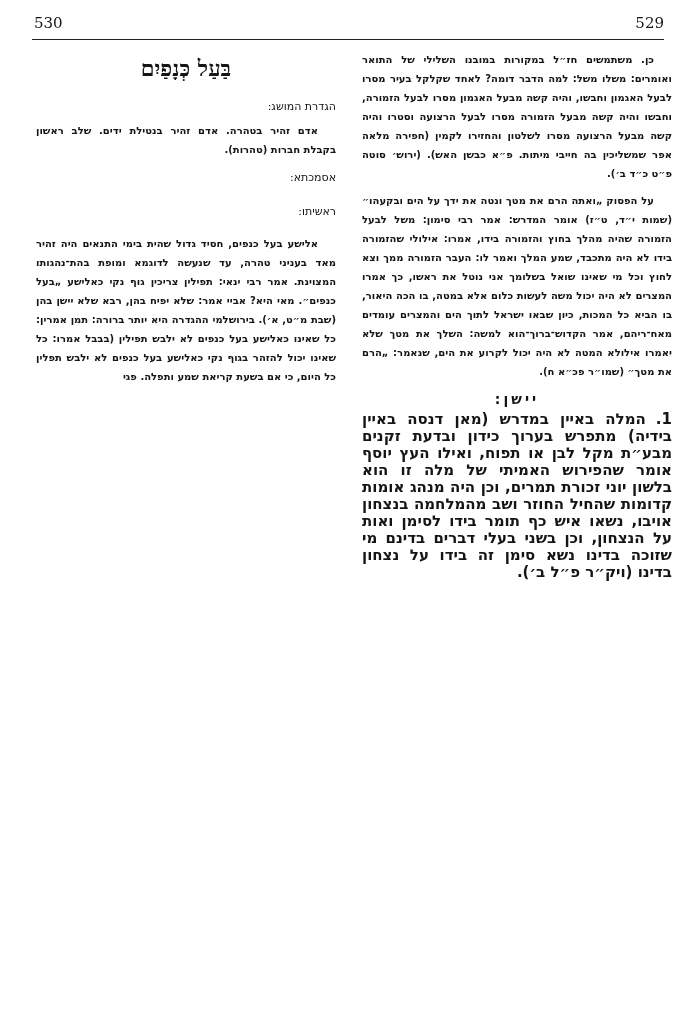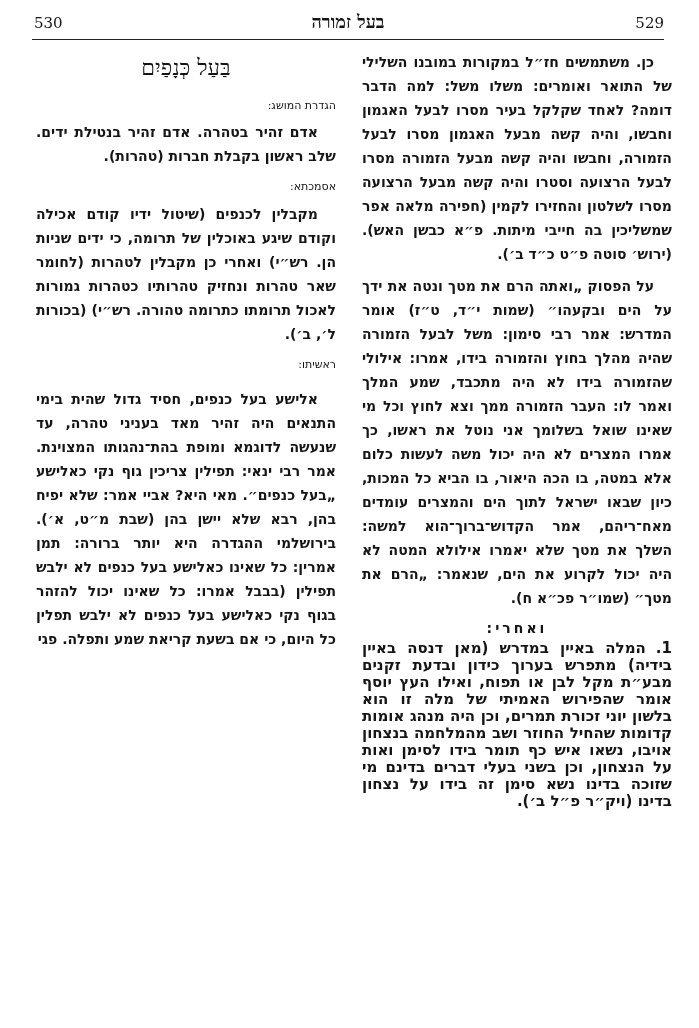--- a/index.html
+++ b/index.html
@@ -28,7 +28,6 @@
 
 <div class="page-header">
   <span class="page-num left">530</span>
-  <span class="running-title">בעל זמורה</span>
   <span class="page-num right">529</span>
 </div>
 <div class="header-rule"></div>

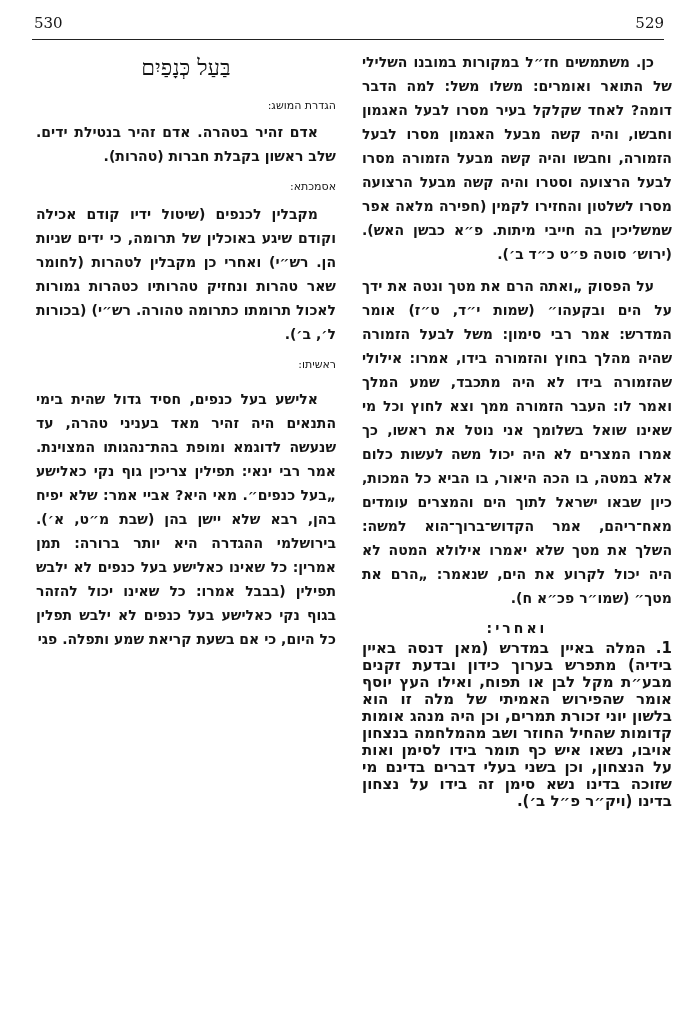--- a/index.html
+++ b/index.html
@@ -17,7 +17,7 @@
     p { margin: 0; font-size: 14px; line-height: 24px; font-weight: bold; text-align-last: right; }
     p.indent { text-indent: 18px; }
     .gap { height: 8px; }
-    .section-title { text-align: left; font-family: "DejaVu Serif", serif; font-size: 22px; font-weight: normal; margin: 5px 0 14px 0; text-align-last: center; }
+    .section-title { text-align: left; font-family: "DejaVu Serif", serif; font-size: 22px; font-weight: bold; margin: 5px 0 14px 0; text-align-last: center; }
     .subhead { font-size: 11px; line-height: 21.4px; font-weight: normal; margin: 0 0 4px 0; }
     .notes-title { text-align: center; letter-spacing: 3px; font-size: 14px; font-weight: bold; margin: 10px 0 4px 0; }
     .note p { font-size: 15px; line-height: 17px; }

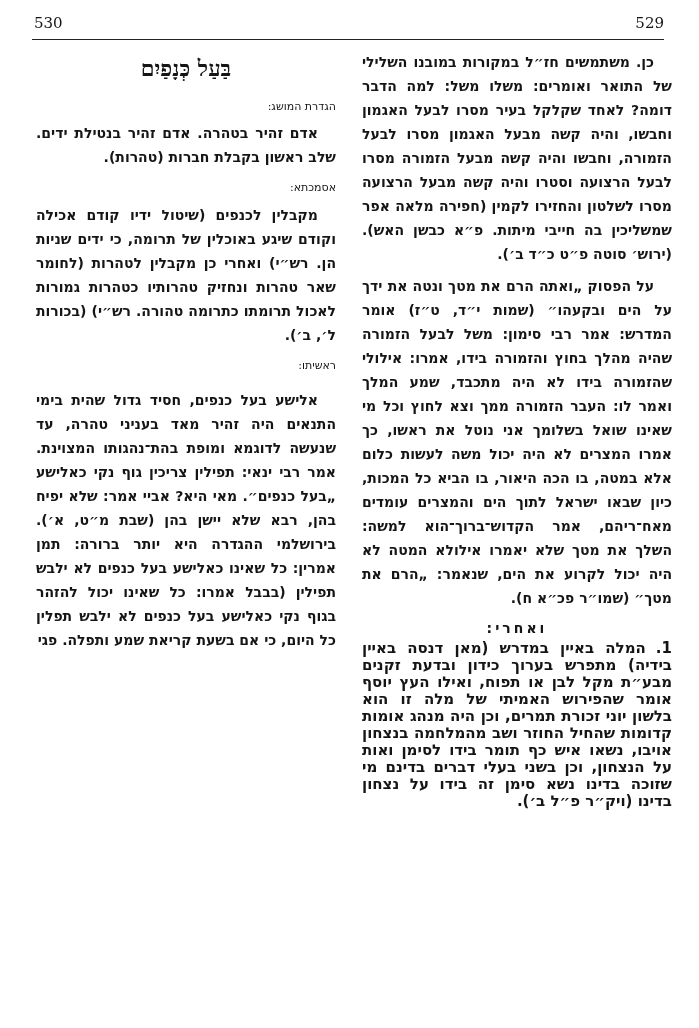--- a/index.html
+++ b/index.html
@@ -14,7 +14,7 @@
     .col { position: absolute; top: 50px; direction: rtl; text-align: justify; }
     .col.right { left: 362px; width: 310px; }
     .col.left { left: 36px; width: 300px; }
-    p { margin: 0; font-size: 14px; line-height: 24px; font-weight: bold; text-align-last: right; }
+    p { margin: 0; font-size: 10px; line-height: 19px; font-weight: bold; text-align-last: right; }
     p.indent { text-indent: 18px; }
     .gap { height: 8px; }
     .section-title { text-align: left; font-family: "DejaVu Serif", serif; font-size: 22px; font-weight: bold; margin: 5px 0 14px 0; text-align-last: center; }

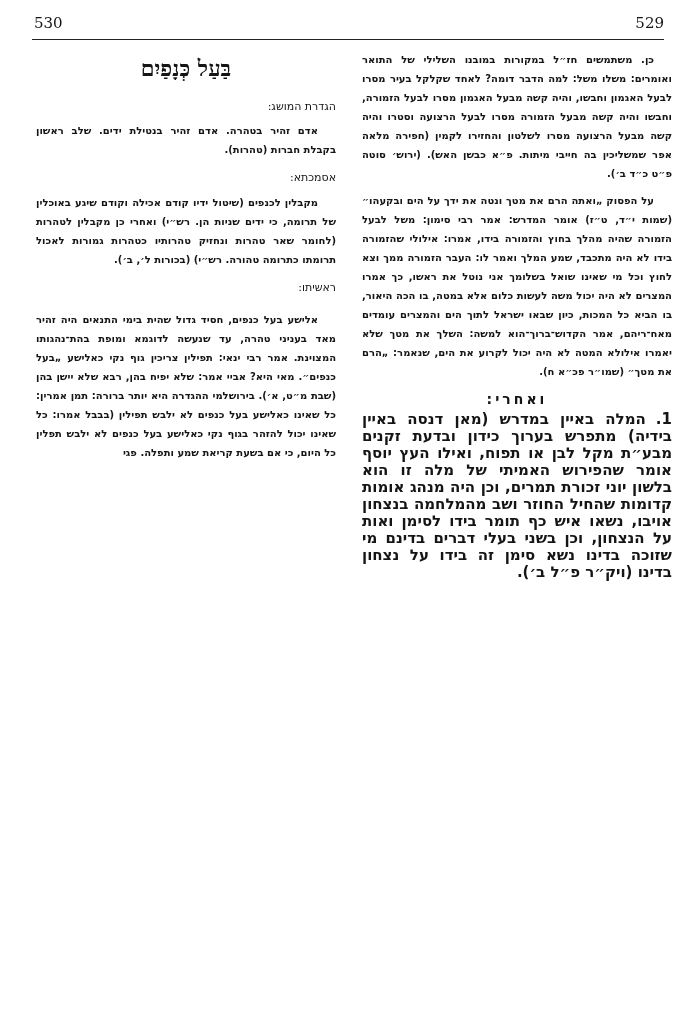--- a/index.html
+++ b/index.html
@@ -50,7 +50,6 @@
   <div class="gap"></div>
 
   <div class="subhead">אסמכתא:</div>
-  <p class="indent">מקבלין לכנפים (שיטול ידיו קודם אכילה וקודם שיגע באוכלין של תרומה, כי ידים שניות הן. רש״י) ואחרי כן מקבלין לטהרות (לחומר שאר טהרות ונחזיק טהרותיו כטהרות גמורות לאכול תרומתו כתרומה טהורה. רש״י) (בכורות ל׳, ב׳).</p>
   <div class="gap"></div>
 
   <div class="subhead">ראשיתו:</div>

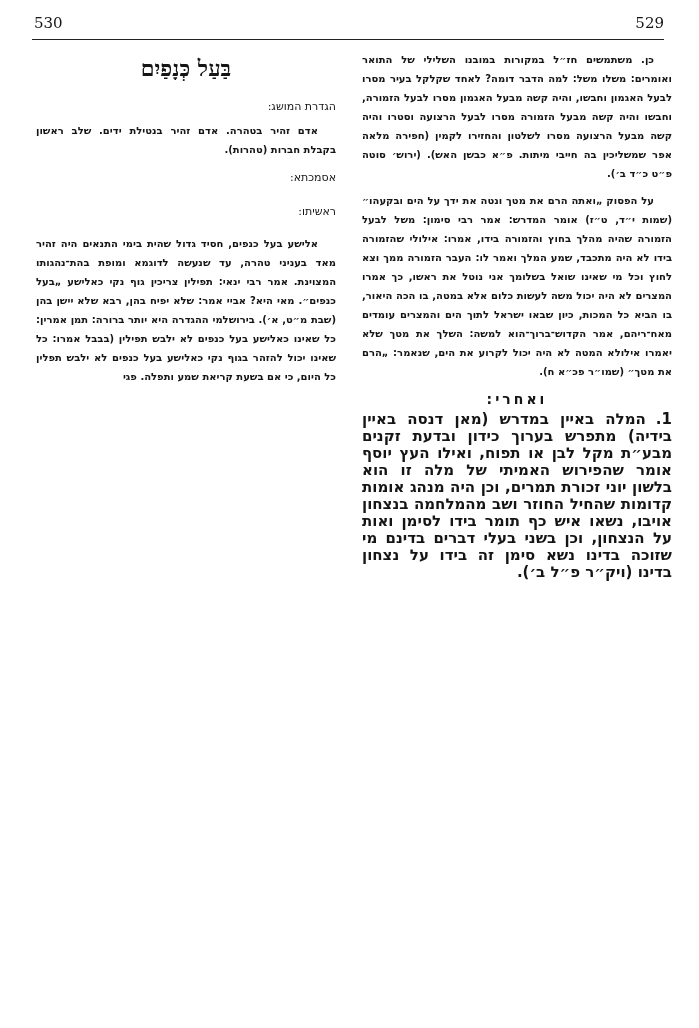--- a/index.html
+++ b/index.html
@@ -36,7 +36,7 @@
   <p class="indent">כן. משתמשים חז״ל במקורות במובנו השלילי של התואר ואומרים: משלו משל: למה הדבר דומה? לאחד שקלקל בעיר מסרו לבעל האגמון וחבשו, והיה קשה מבעל האגמון מסרו לבעל הזמורה, וחבשו והיה קשה מבעל הזמורה מסרו לבעל הרצועה וסטרו והיה קשה מבעל הרצועה מסרו לשלטון והחזירו לקמין (חפירה מלאה אפר שמשליכין בה חייבי מיתות. פ״א כבשן האש). (ירוש׳ סוטה פ״ט כ״ד ב׳).</p>
   <div class="gap"></div>
   <p class="indent">על הפסוק „ואתה הרם את מטך ונטה את ידך על הים ובקעהו״ (שמות י״ד, ט״ז) אומר המדרש: אמר רבי סימון: משל לבעל הזמורה שהיה מהלך בחוץ והזמורה בידו, אמרו: אילולי שהזמורה בידו לא היה מתכבד, שמע המלך ואמר לו: העבר הזמורה ממך וצא לחוץ וכל מי שאינו שואל בשלומך אני נוטל את ראשו, כך אמרו המצרים לא היה יכול משה לעשות כלום אלא במטה, בו הכה היאור, בו הביא כל המכות, כיון שבאו ישראל לתוך הים והמצרים עומדים מאח־ריהם, אמר הקדוש־ברוך־הוא למשה: השלך את מטך שלא יאמרו אילולא המטה לא היה יכול לקרוע את הים, שנאמר: „הרם את מטך״ (שמו״ר פכ״א ח).</p>
-  <div class="notes-title">ואחרי:</div>
+  <div class="notes-title">יישן:</div>
   <div class="note">
     <p><span class="note-num">1.</span><span>המלה באיין במדרש (מאן דנסה באיין בידיה) מתפרש בערוך כידון ובדעת זקנים מבע״ת מקל לבן או תפוח, ואילו העץ יוסף אומר שהפירוש האמיתי של מלה זו הוא בלשון יוני זכורת תמרים, וכן היה מנהג אומות קדומות שהחיל החוזר ושב מהמלחמה בנצחון אויבו, נשאו איש כף תומר בידו לסימן ואות על הנצחון, וכן בשני בעלי דברים בדינם מי שזוכה בדינו נשא סימן זה בידו על נצחון בדינו (ויק״ר פ״ל ב׳).</span></p>
   </div>

